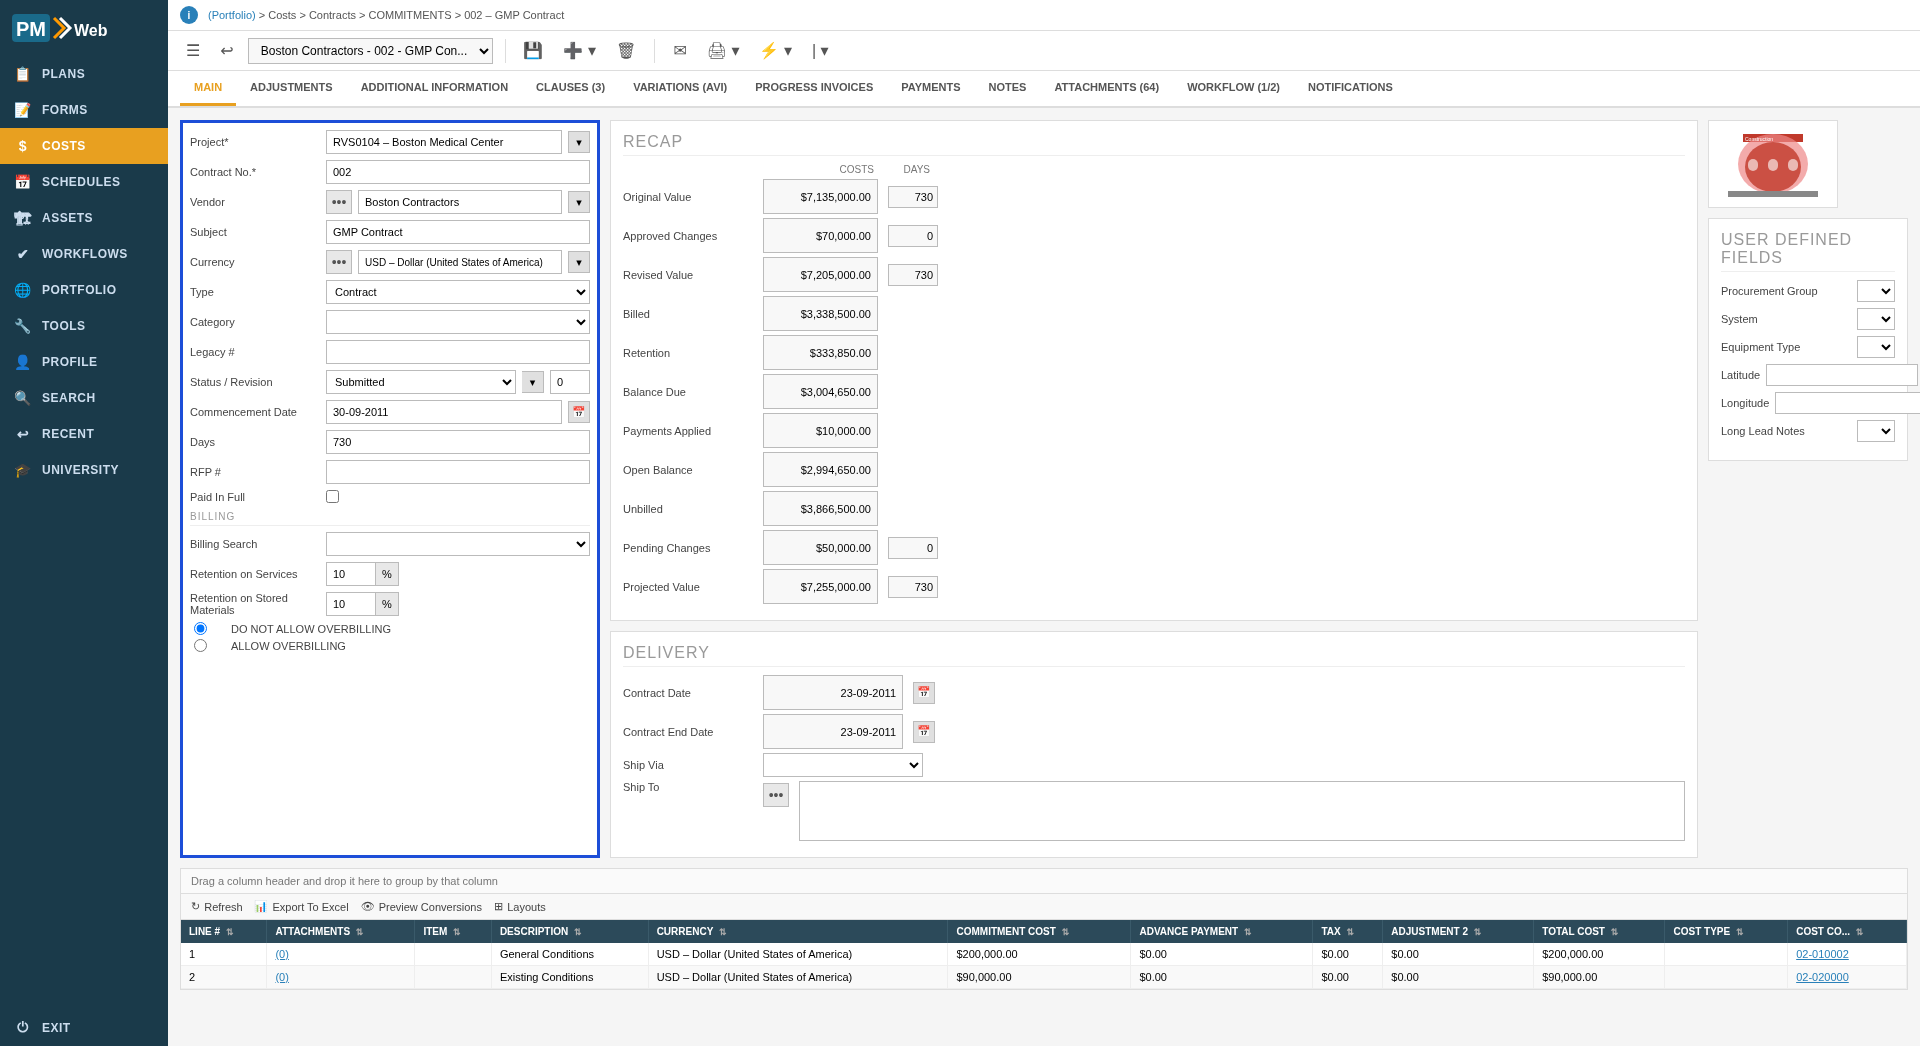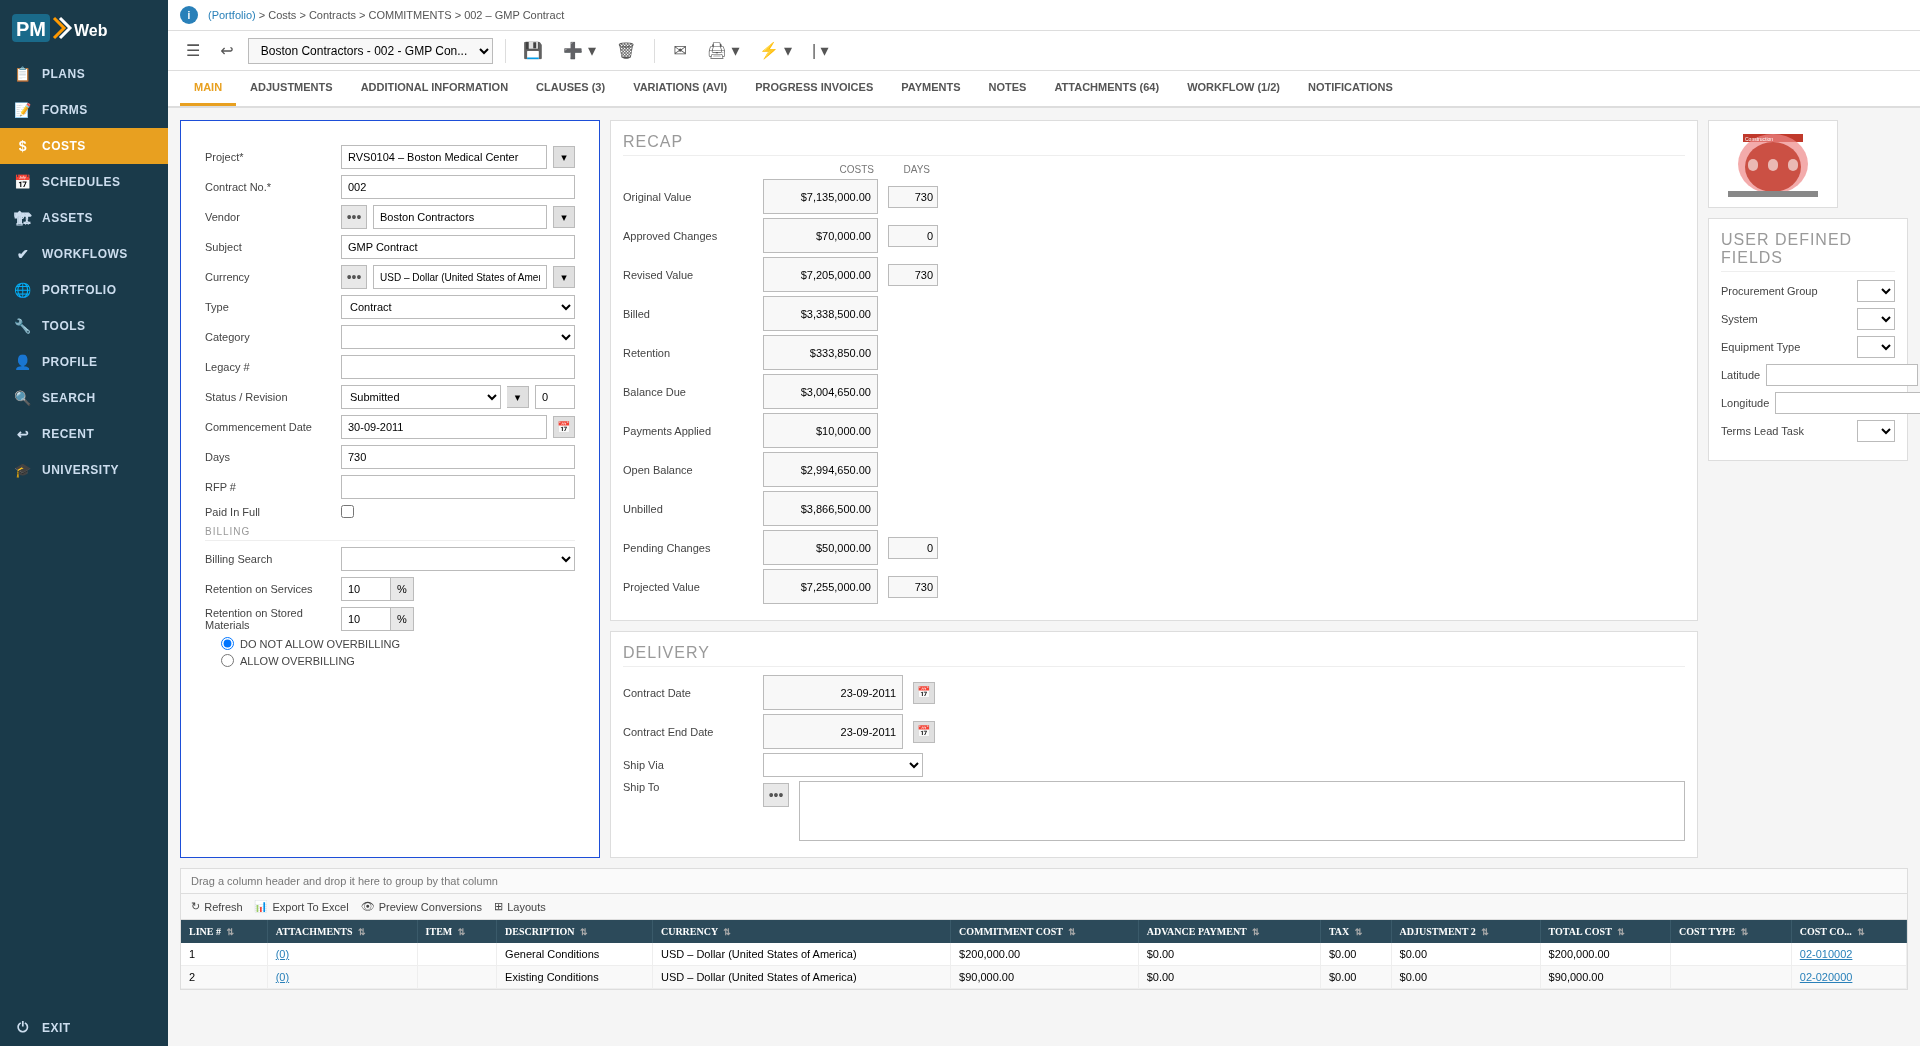--- a/index.html
+++ b/index.html
@@ -119,8 +119,8 @@
 
     .form-panel {
       background: #fff;
-      border: 1px solid #1d4ed8;
-      padding: 24px;
+      border: 3px solid #1d4ed8;
+      padding: 7px;
     }
 
     .form-row {

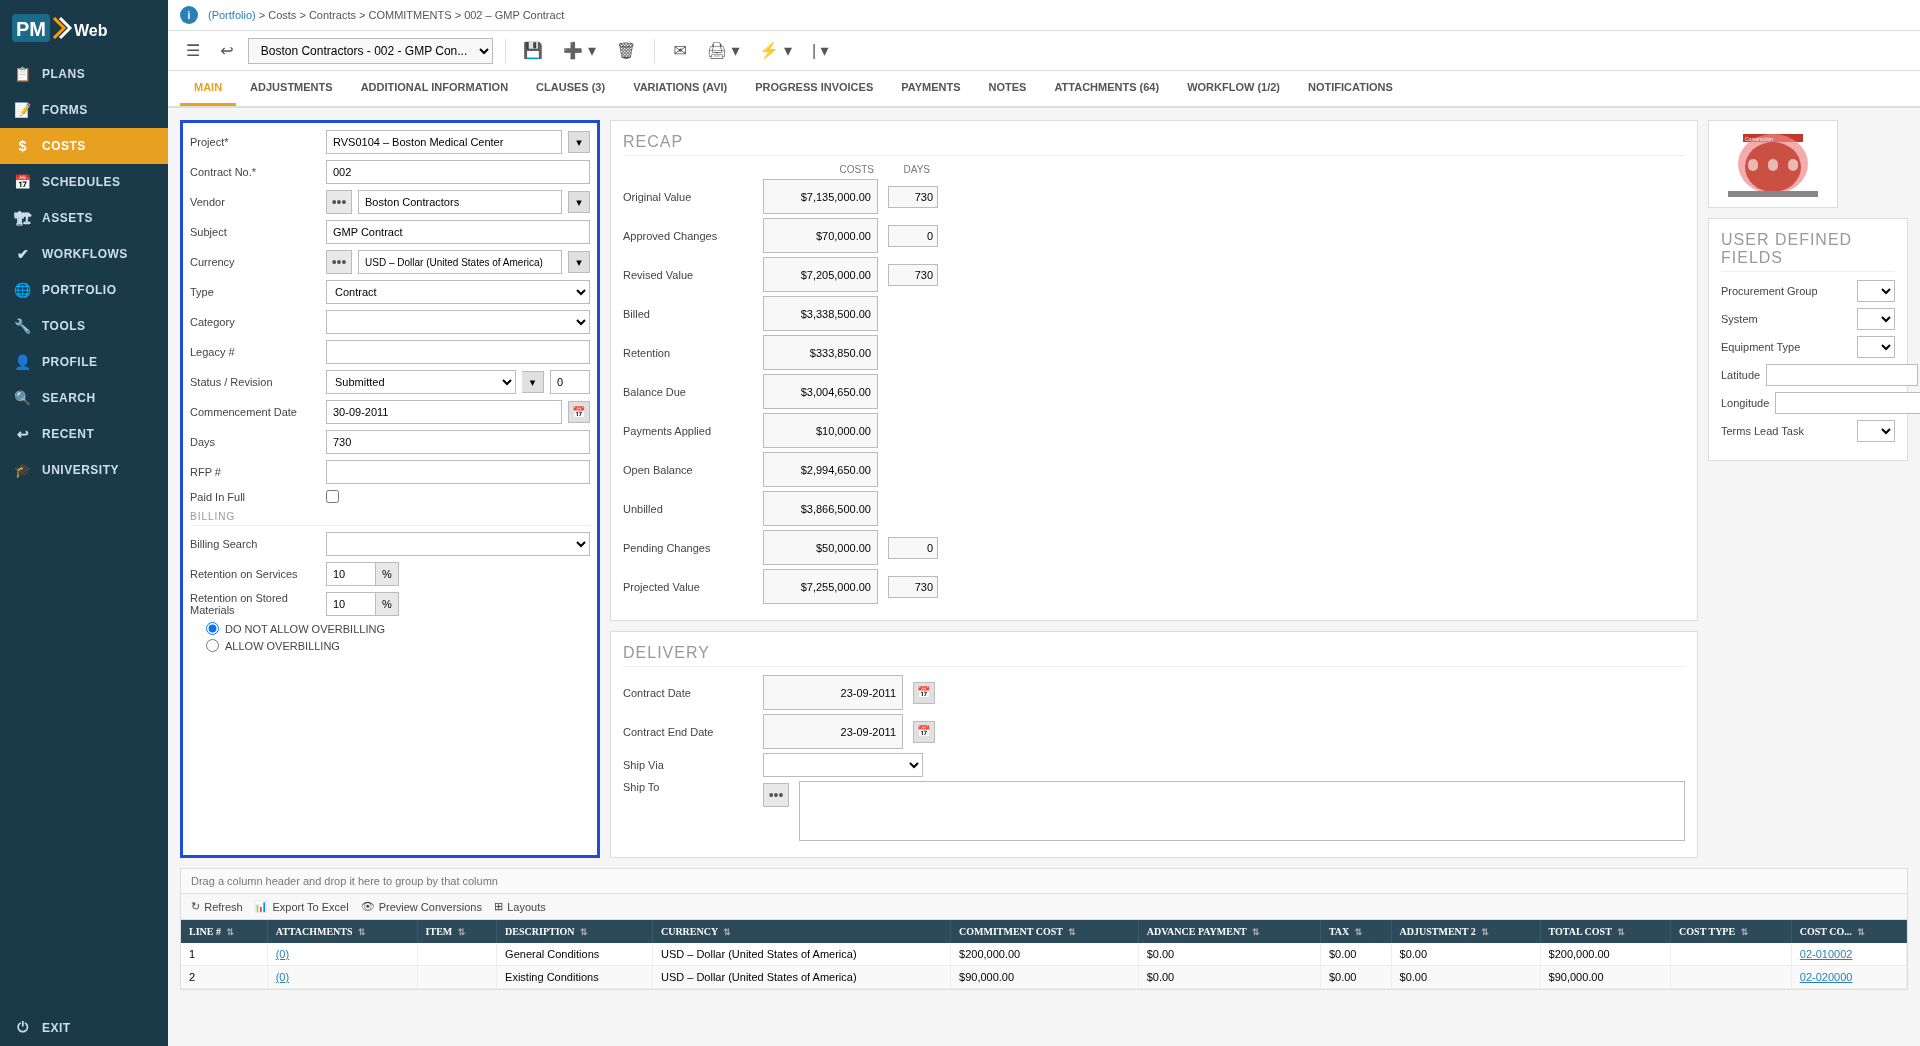--- a/index.html
+++ b/index.html
@@ -750,7 +750,7 @@
             <input class="udf-input" type="text" value="" style="">
           </div>
           <div class="udf-row">
-            <span class="udf-label">Terms Lead Task</span>
+            <span class="udf-label">Long Lead Notes</span>
             <select class="udf-select"><option></option></select>
           </div>
         </div>

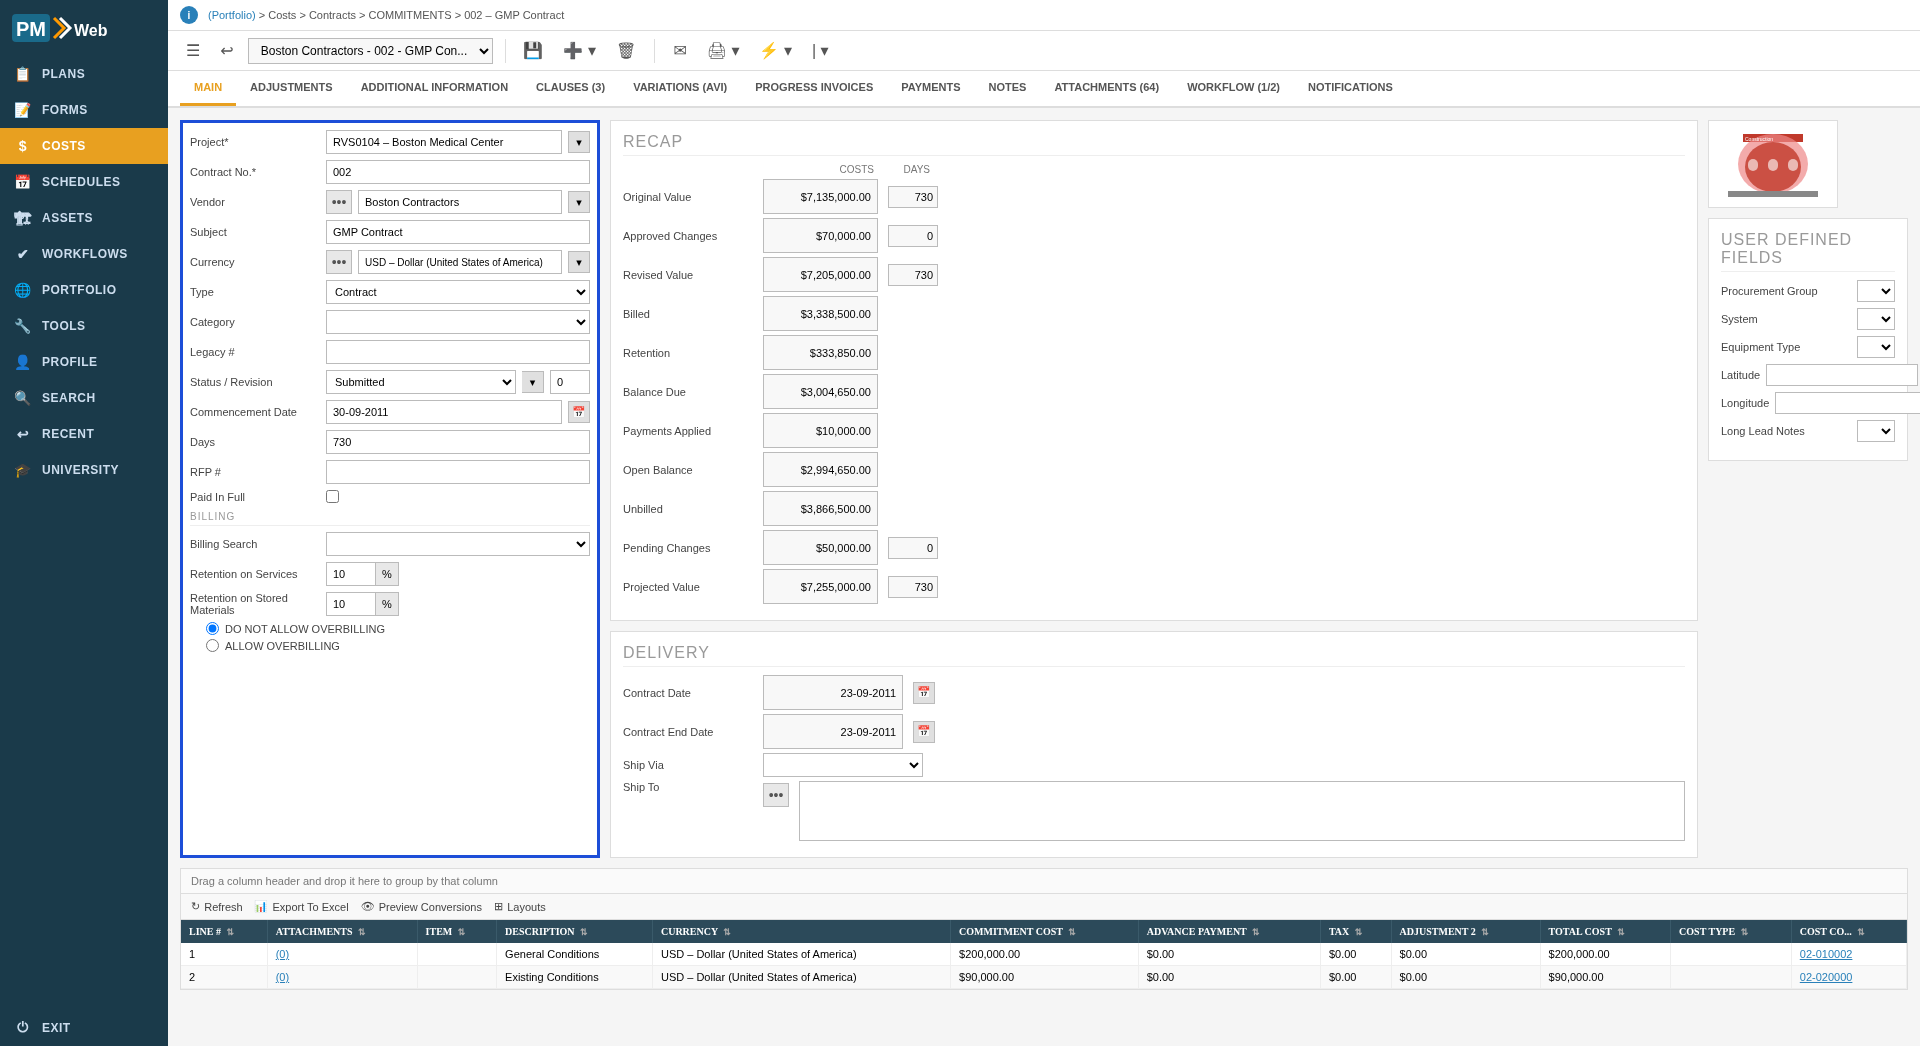--- a/index.html
+++ b/index.html
@@ -288,9 +288,9 @@
     .radio-row {
       display: flex;
       align-items: center;
-      gap: 6px;
+      gap: 24px;
       margin-bottom: 4px;
-      margin-left: 16px;
+      margin-left: 4px;
     }
     .radio-row input[type=radio] { cursor: pointer; }
     .radio-label { font-size: 11px; color: #444; }

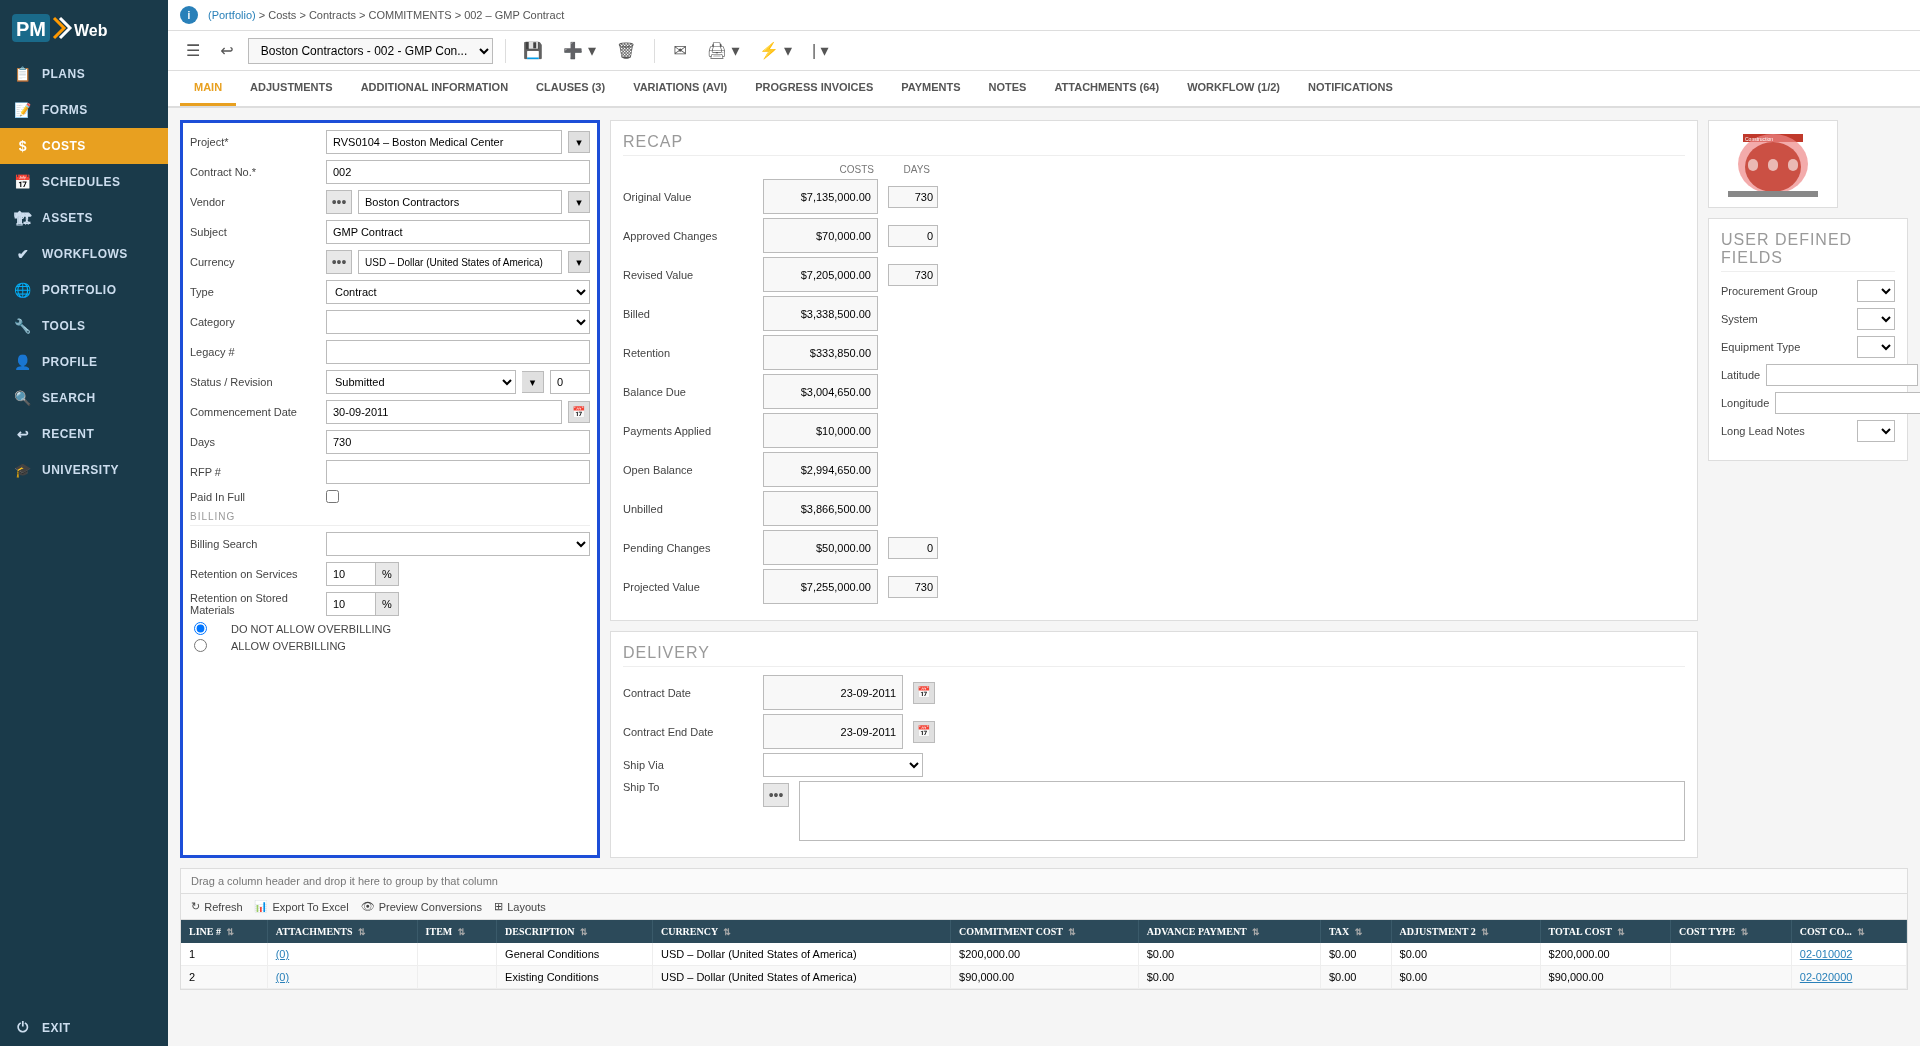--- a/index.html
+++ b/index.html
@@ -335,7 +335,6 @@
       text-transform: uppercase;
       border-right: 1px solid #3a5a6a;
       white-space: nowrap;
-      font-family: Liberation Serif, serif;
     }
     table.data-table th .sort-icon { font-size: 9px; margin-left: 3px; color: #aaa; }
     table.data-table td {

